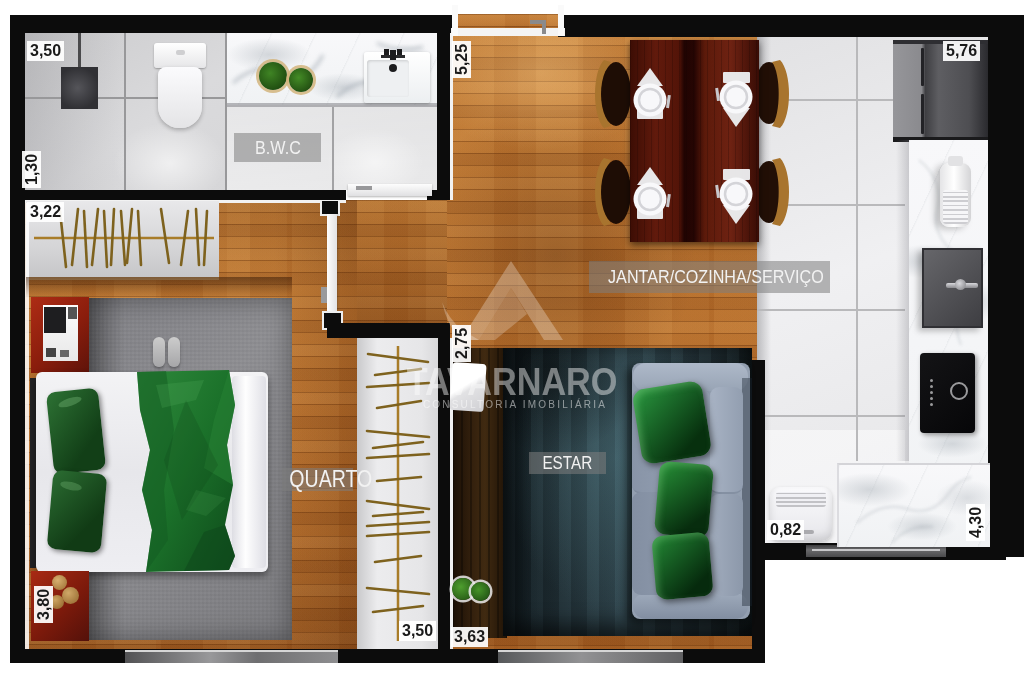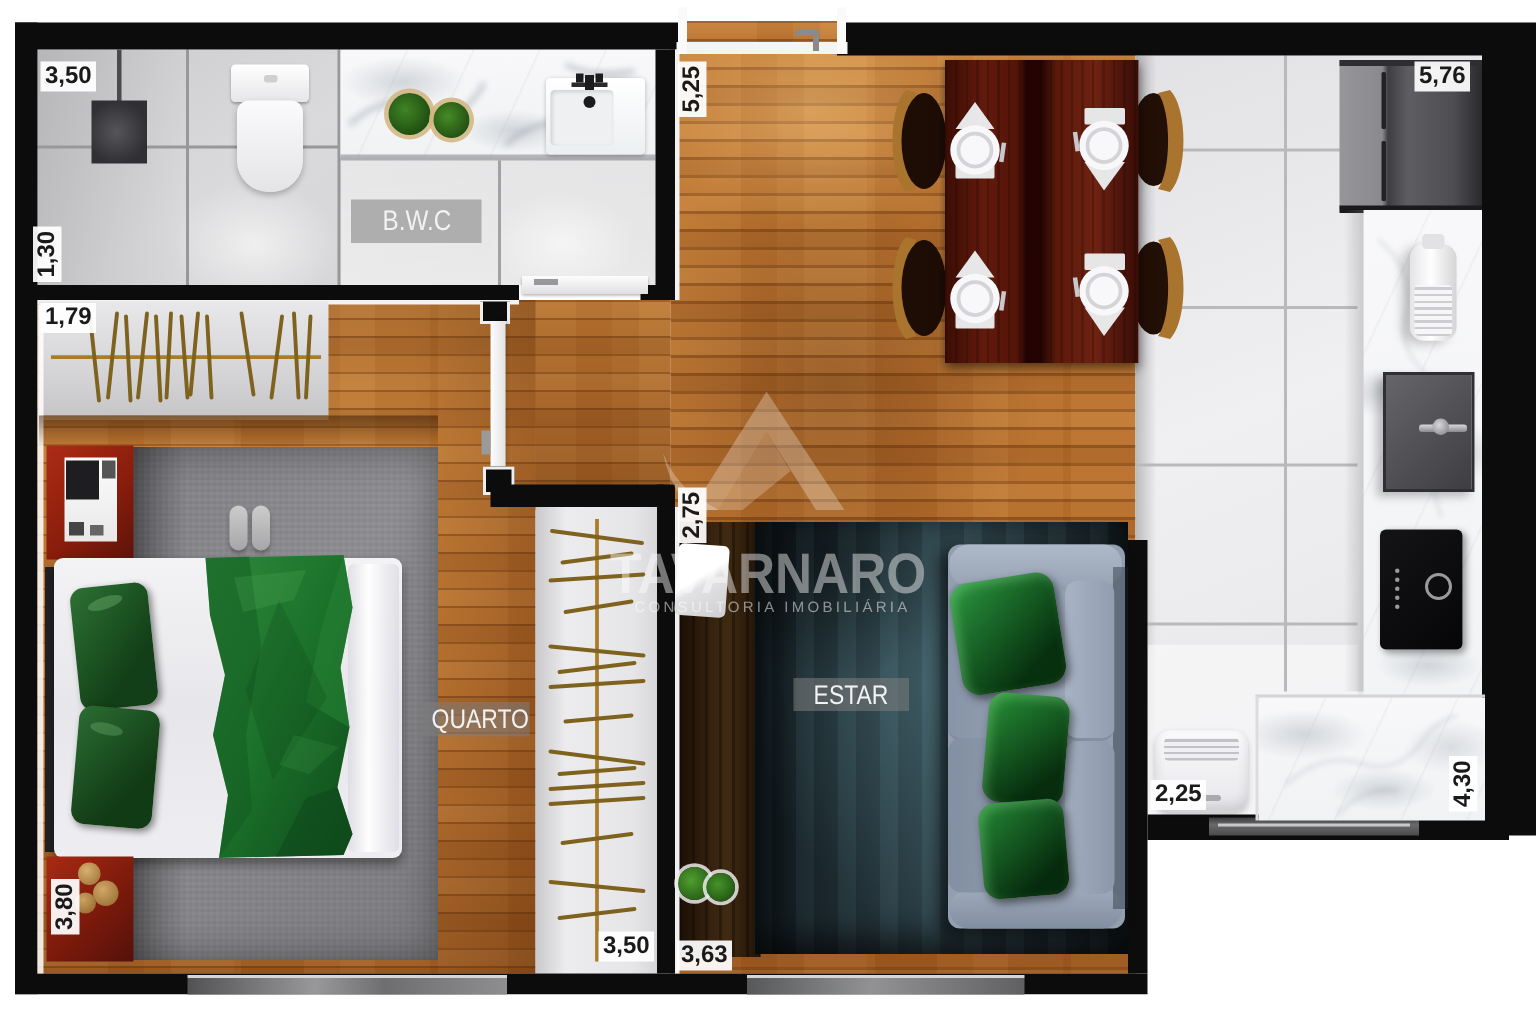--- a/index.html
+++ b/index.html
@@ -387,7 +387,7 @@
 
 <div class="vlbl" style="left:452px;top:78px;">5,25</div>
 
-<div class="lbl" style="left:27px;top:202px;">1,79</div>
+<div class="lbl" style="left:27px;top:202px;">3,22</div>
 
 <div class="vlbl" style="left:452px;top:362px;">2,75</div>
 

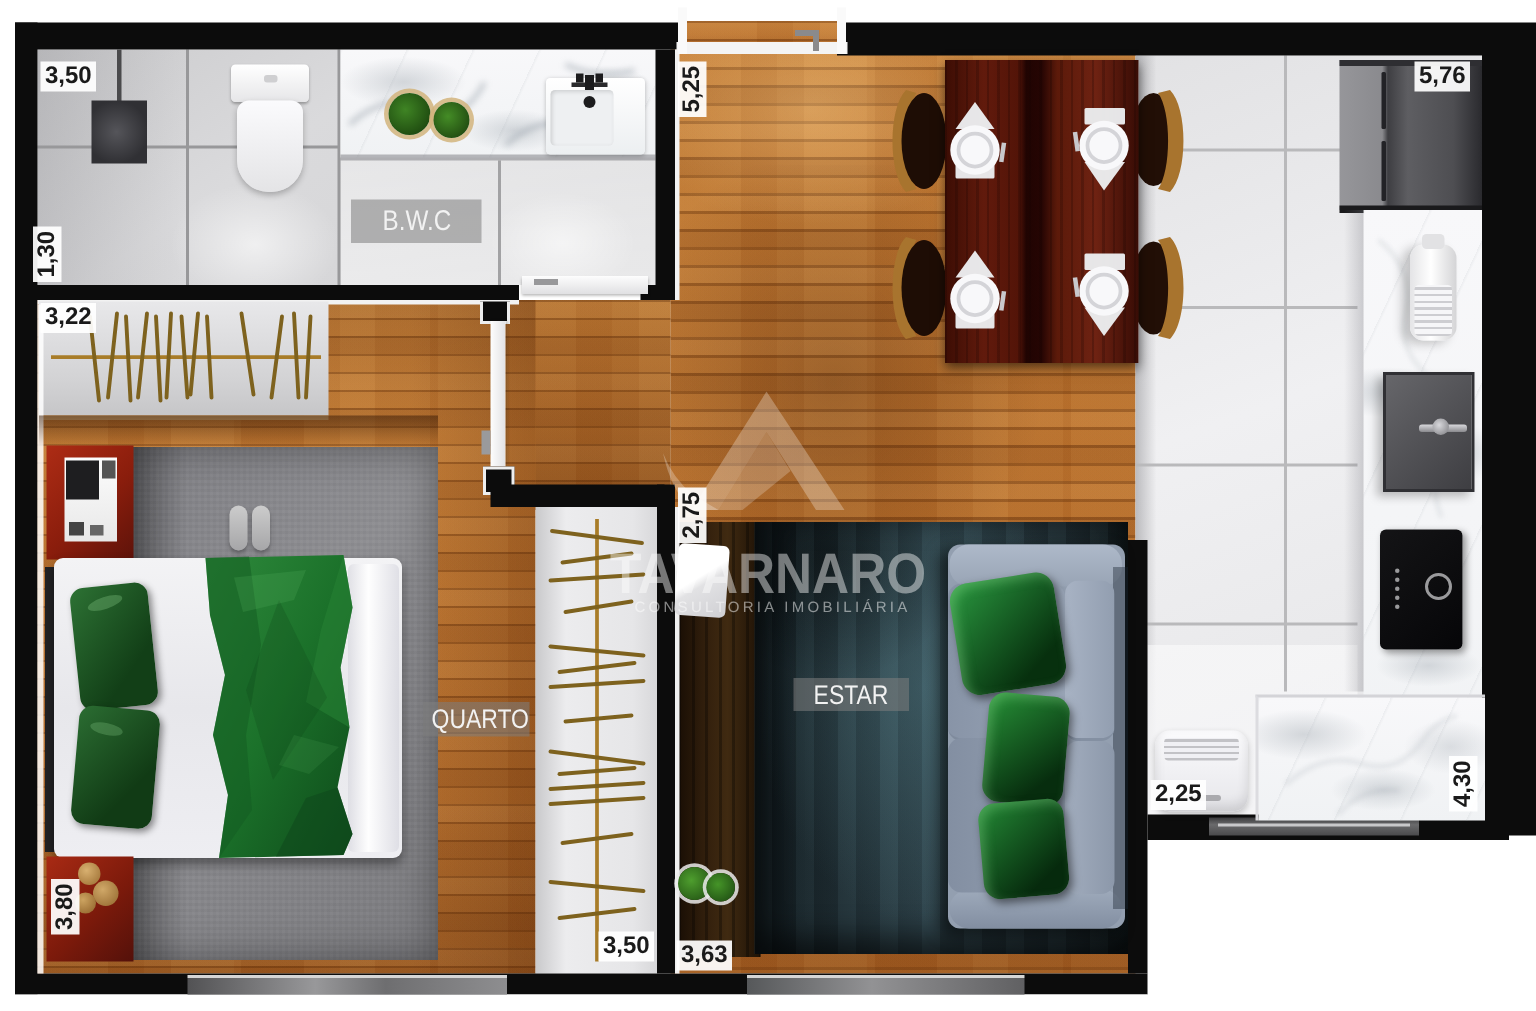--- a/index.html
+++ b/index.html
@@ -305,6 +305,7 @@
   </g>
 </svg>
 
+<div class="room" style="left:589px;top:261px;width:241px;height:32px;font-size:19px;line-height:32px;"><span class="cond">JANTAR/COZINHA/SERVIÇO</span></div>
 
 <div class="ab" style="left:893px;top:40px;width:95px;height:100px;background:linear-gradient(90deg,#96969a,#8a8a8e 30%,#3e3e42 34%,#5e5e62 48%,#4e4e52 80%,#2a2a2e);"></div>
 <div class="ab" style="left:921px;top:48px;width:3px;height:38px;background:#222226;border-radius:1px;"></div>

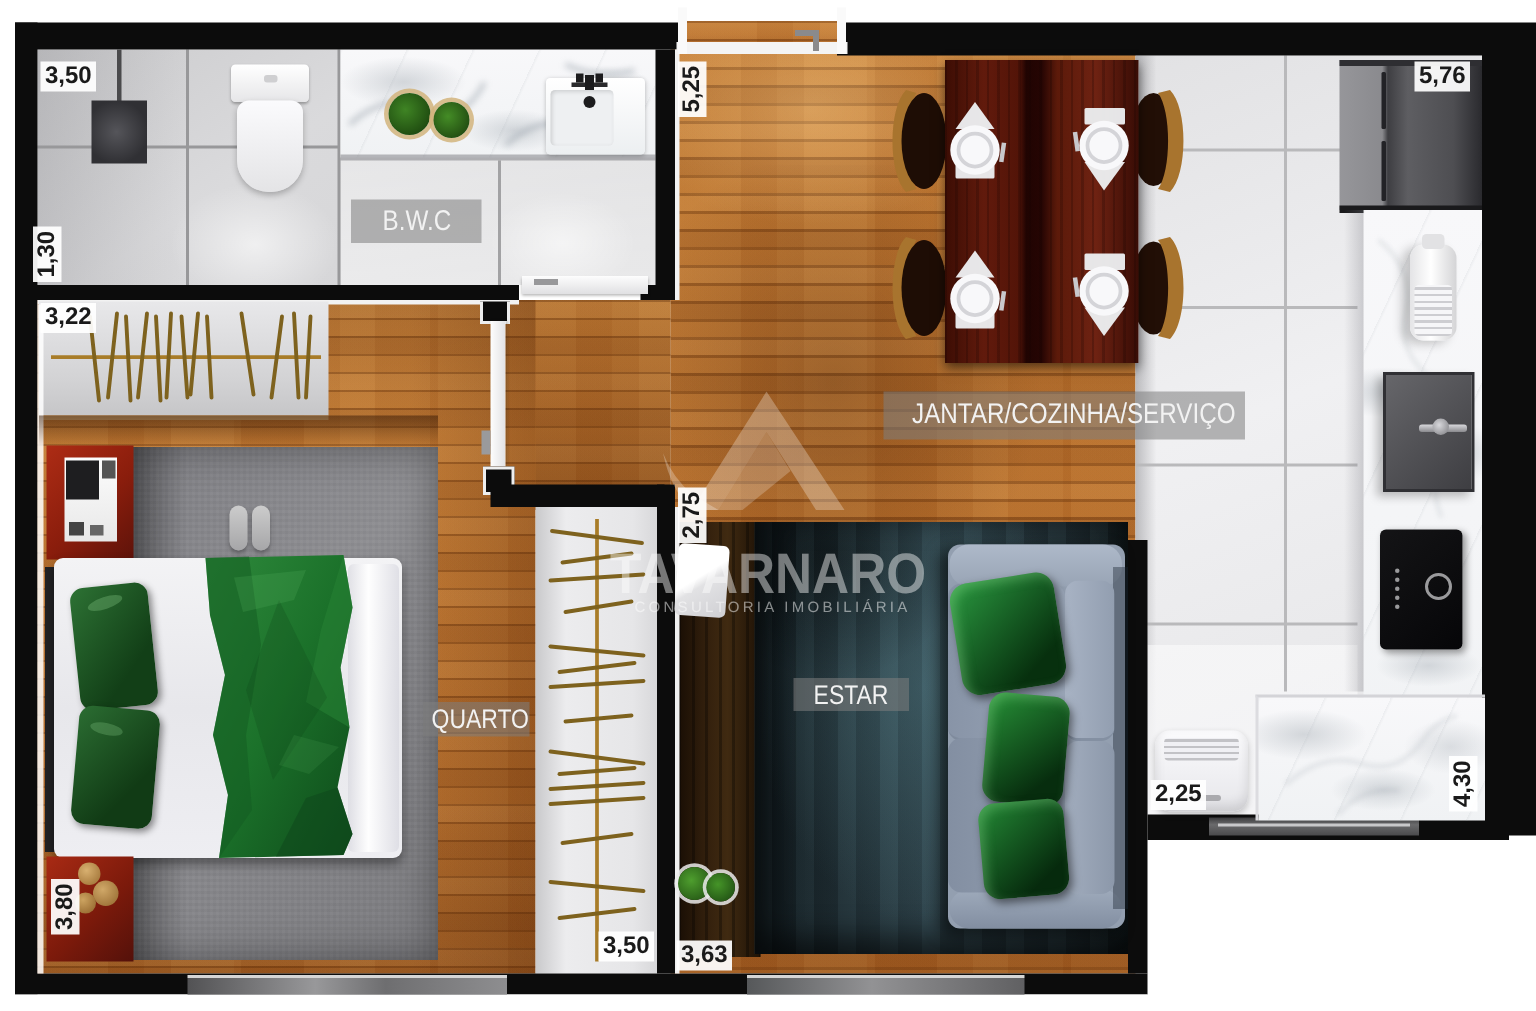--- a/index.html
+++ b/index.html
@@ -370,7 +370,7 @@
 <div class="ab" style="left:452px;top:578px;width:22px;height:22px;border-radius:50%;background:radial-gradient(circle at 40% 40%,#4e9e2e,#1d4a10);box-shadow:0 0 0 2.5px rgba(235,235,235,0.85);"></div>
 <div class="ab" style="left:471px;top:582px;width:19px;height:19px;border-radius:50%;background:radial-gradient(circle at 40% 40%,#459428,#1a4410);box-shadow:0 0 0 2.5px rgba(235,235,235,0.85);"></div>
 
-<div class="room" style="left:282px;top:468px;width:71px;height:23px;font-size:18px;line-height:23px;"><span class="cond">QUARTO</span></div>
+<div class="room" style="left:282px;top:468px;width:71px;height:23px;font-size:23px;line-height:23px;"><span class="cond">QUARTO</span></div>
 
 <div class="room" style="left:529px;top:452px;width:77px;height:22px;font-size:18px;line-height:22px;"><span class="cond">ESTAR</span></div>
 

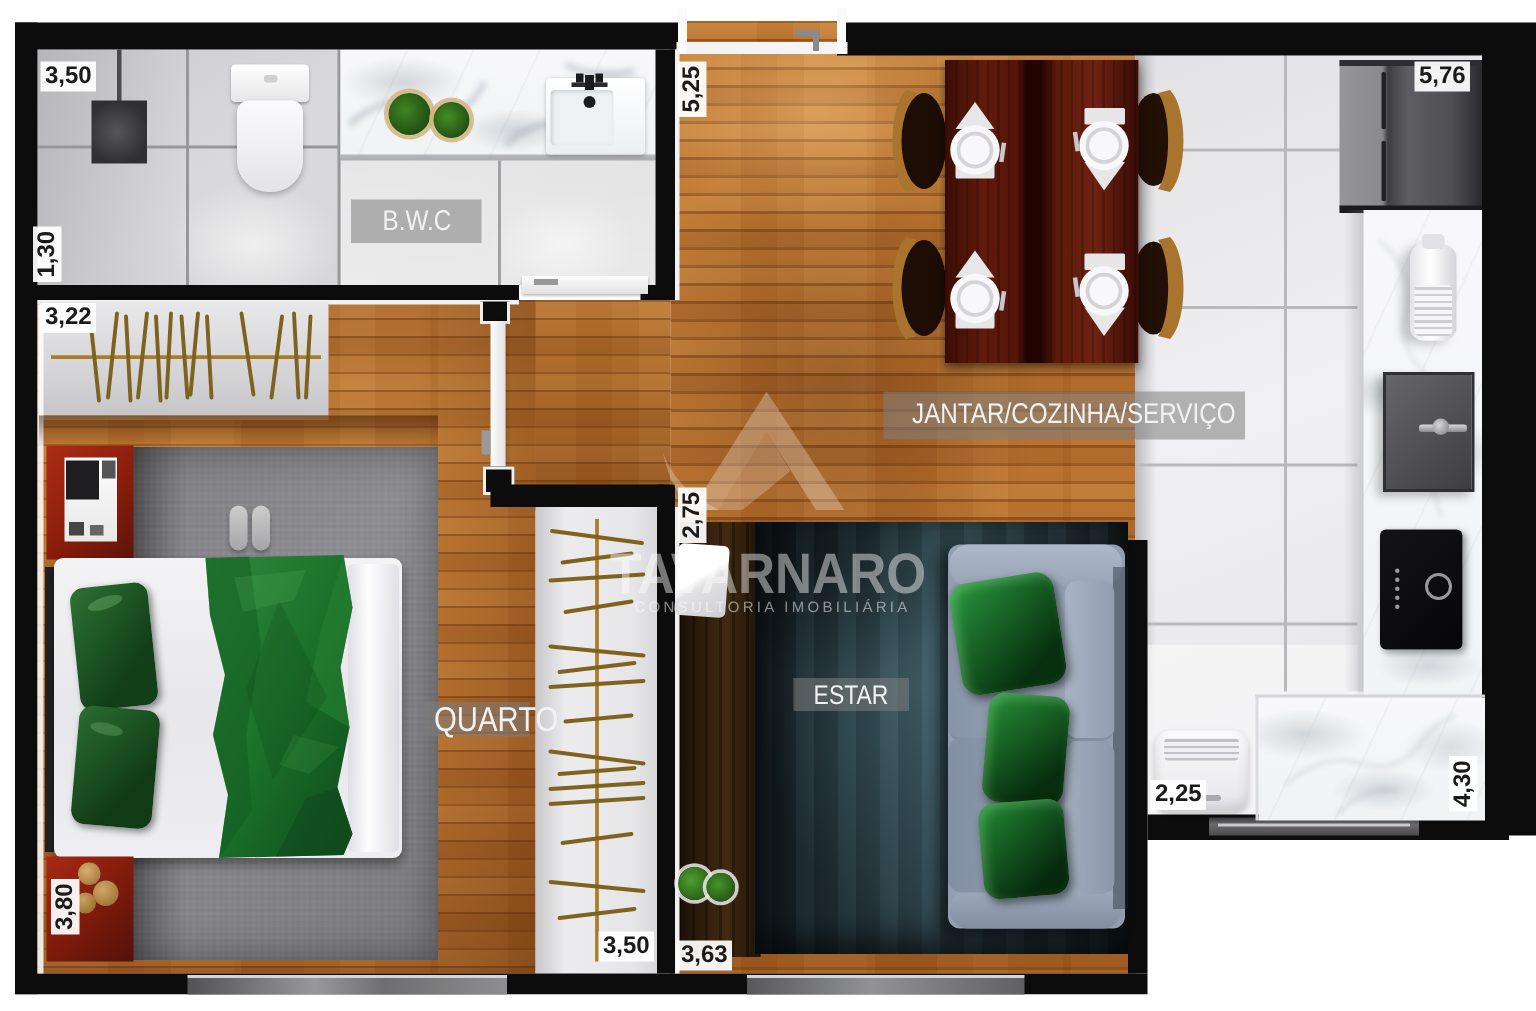--- a/index.html
+++ b/index.html
@@ -400,7 +400,7 @@
 
 <div class="lbl" style="left:943px;top:41px;">5,76</div>
 
-<div class="lbl" style="left:767px;top:520px;">2,25</div>
+<div class="lbl" style="left:767px;top:520px;">0,82</div>
 
 <div class="vlbl" style="left:966px;top:541px;">4,30</div>
 

